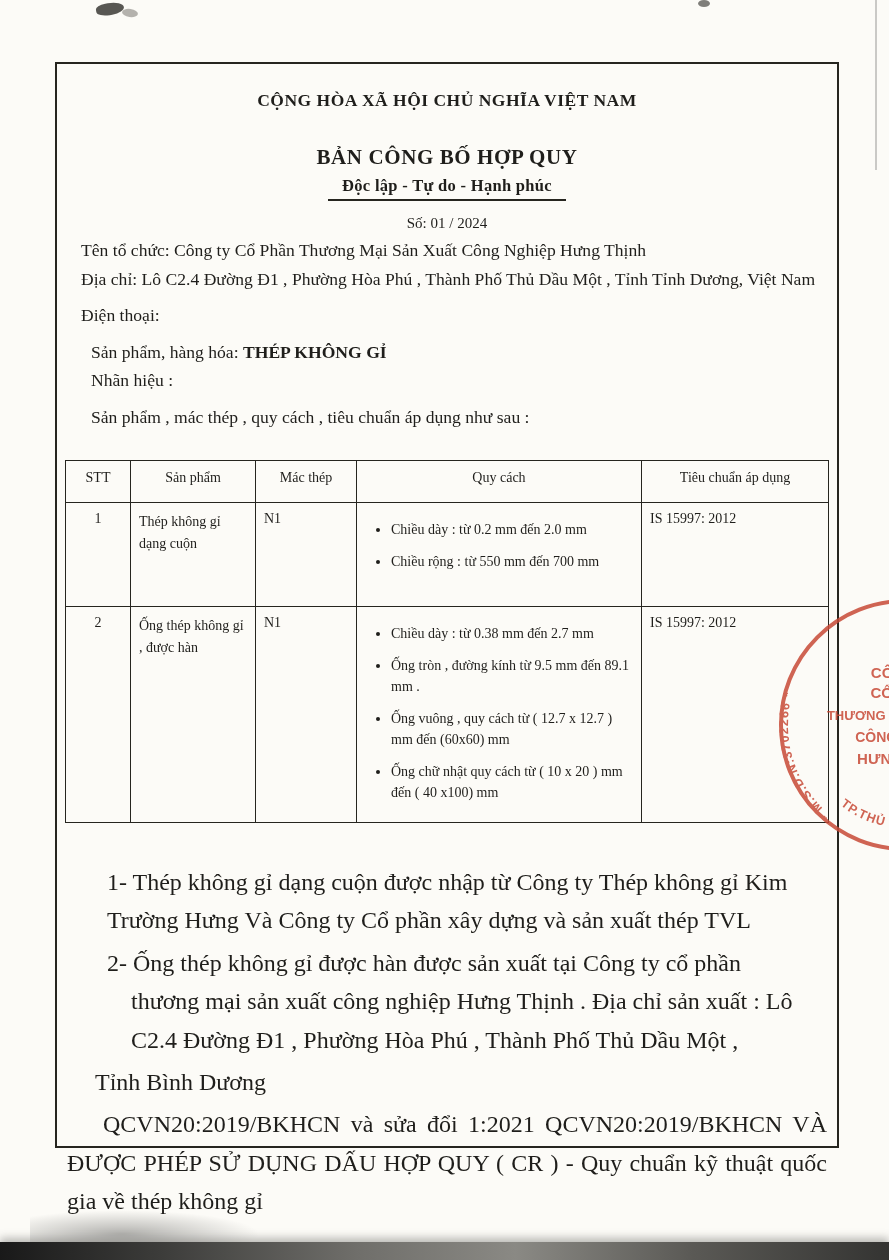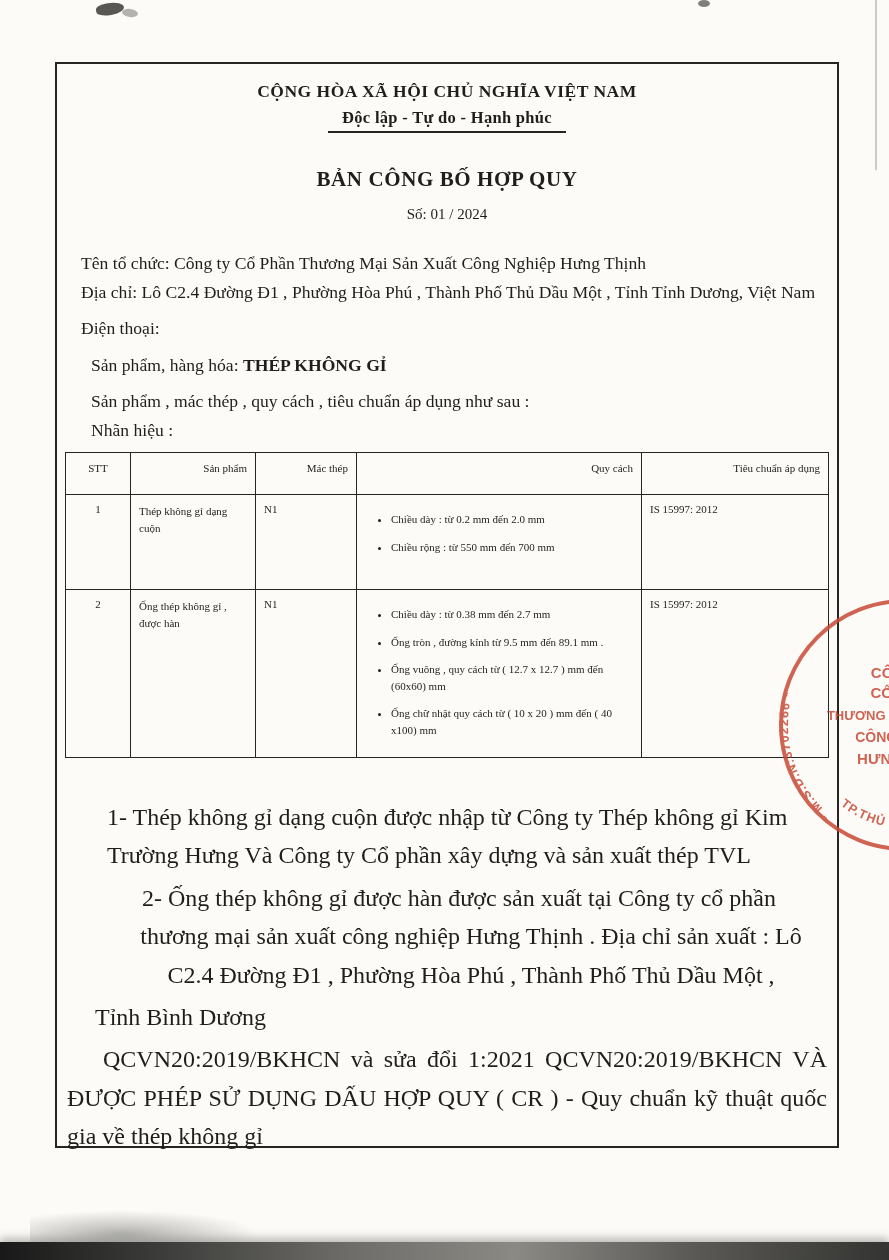--- a/index.html
+++ b/index.html
@@ -35,7 +35,7 @@
     width:784px;height:1086px;
     border:2.5px solid #26251f;
     box-sizing:border-box;
-    padding:13px 8px 10px 8px;
+    padding:22px 8px 10px 8px;
   }
   .center{text-align:center;}
   .nat-header{font-weight:bold;font-size:17.5px;letter-spacing:.5px;margin-top:4px;}

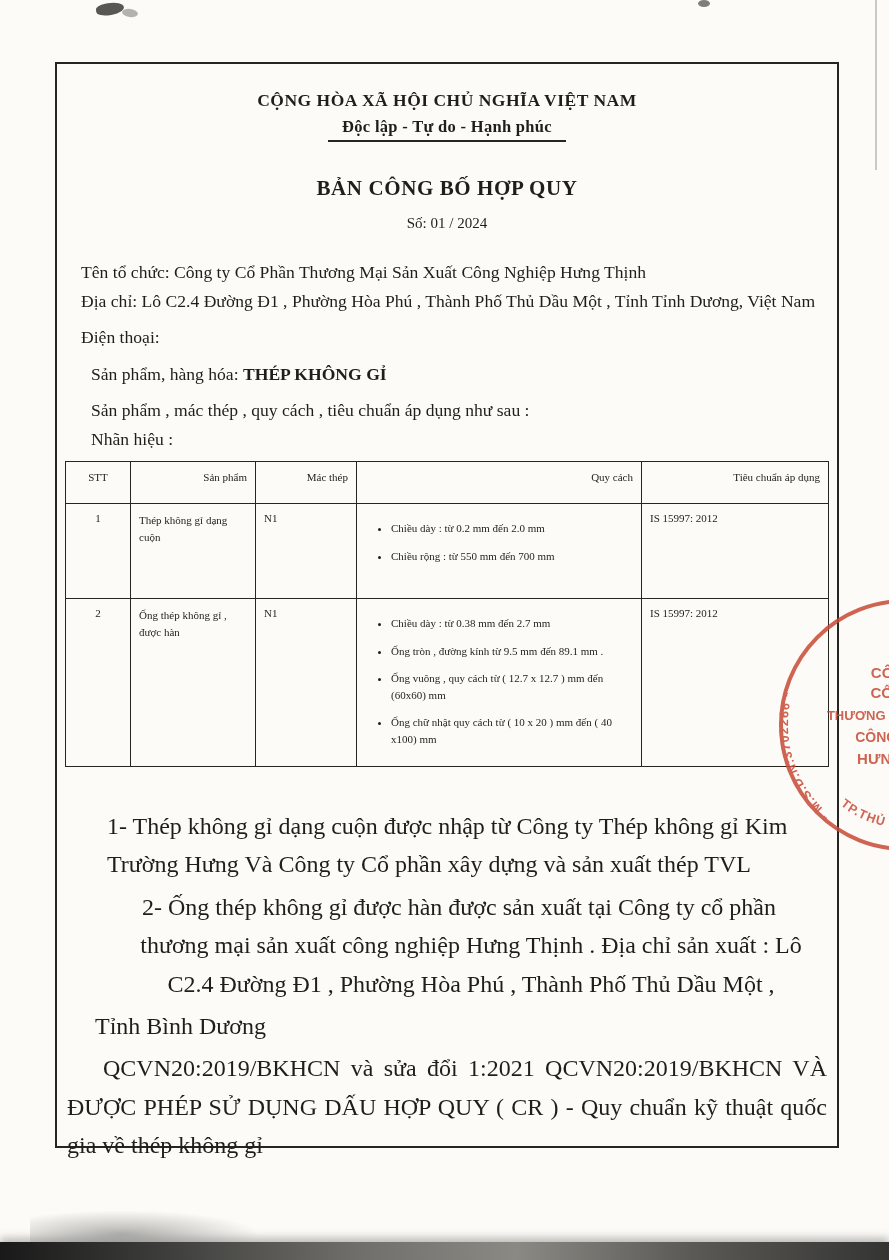--- a/index.html
+++ b/index.html
@@ -114,11 +114,11 @@
   <div class="border-box">
 
     <div class="center nat-header">CỘNG HÒA XÃ HỘI CHỦ NGHĨA VIỆT NAM</div>
+    <div class="center doc-title">BẢN CÔNG BỐ HỢP QUY</div>
+
     <div class="center motto">
       <span>Độc lập - Tự do - Hạnh phúc</span>
     </div>
-
-    <div class="center doc-title">BẢN CÔNG BỐ HỢP QUY</div>
     <div class="center doc-number">Số: 01 / 2024</div>
 
     <p class="info first">Tên tổ chức: Công ty Cổ Phần Thương Mại Sản Xuất Công Nghiệp Hưng Thịnh</p>

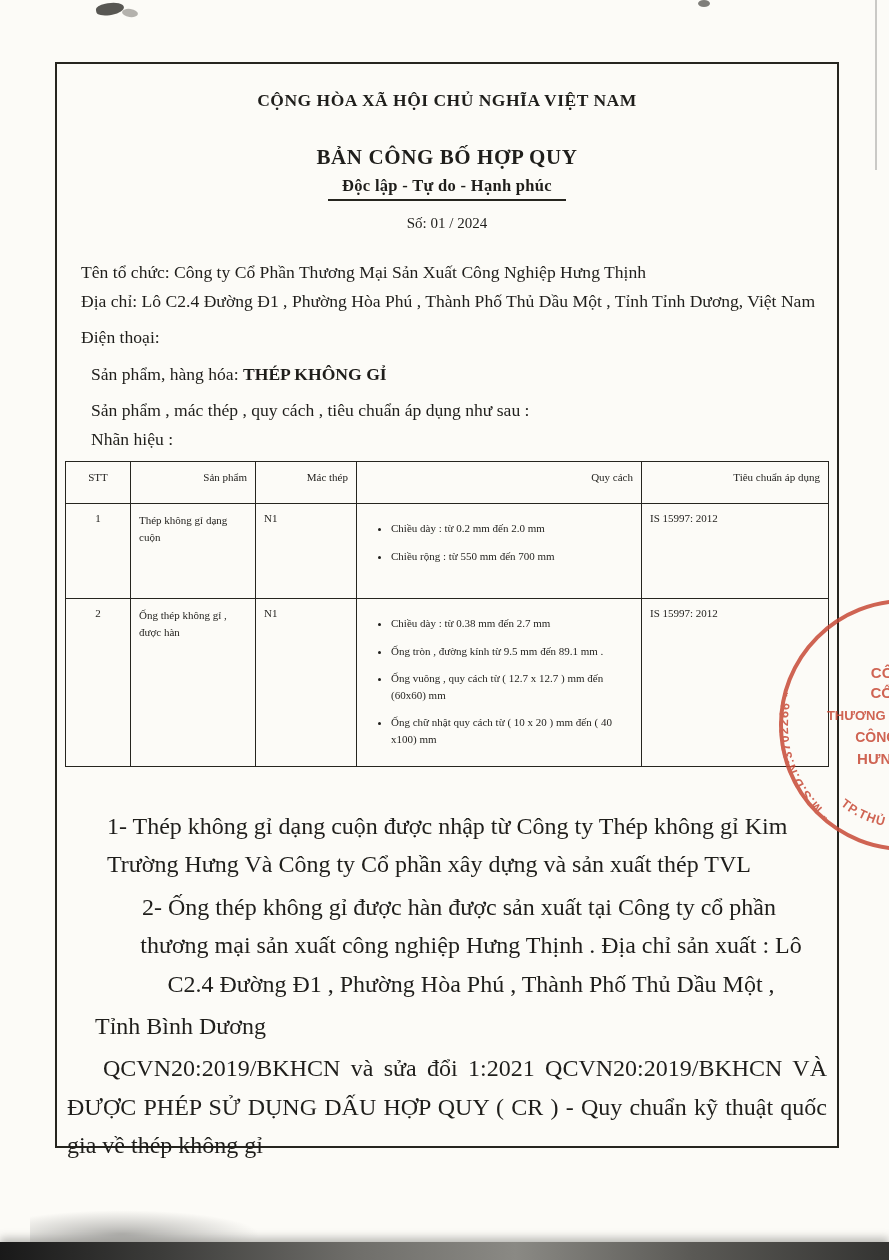--- a/index.html
+++ b/index.html
@@ -47,7 +47,7 @@
   .doc-title{font-weight:bold;font-size:21px;letter-spacing:.6px;margin:34px 0 0 0;}
   .doc-number{font-size:15px;margin-top:14px;}
   .info{font-size:17.6px;line-height:1.62;margin:0 10px 0 16px;}
-  .info.first{margin-top:26px;}
+  .info.first{margin-top:4px;}
   .info.indent2{margin-left:26px;}
   .gap-top{margin-top:8px;}
   .bold{font-weight:bold;}

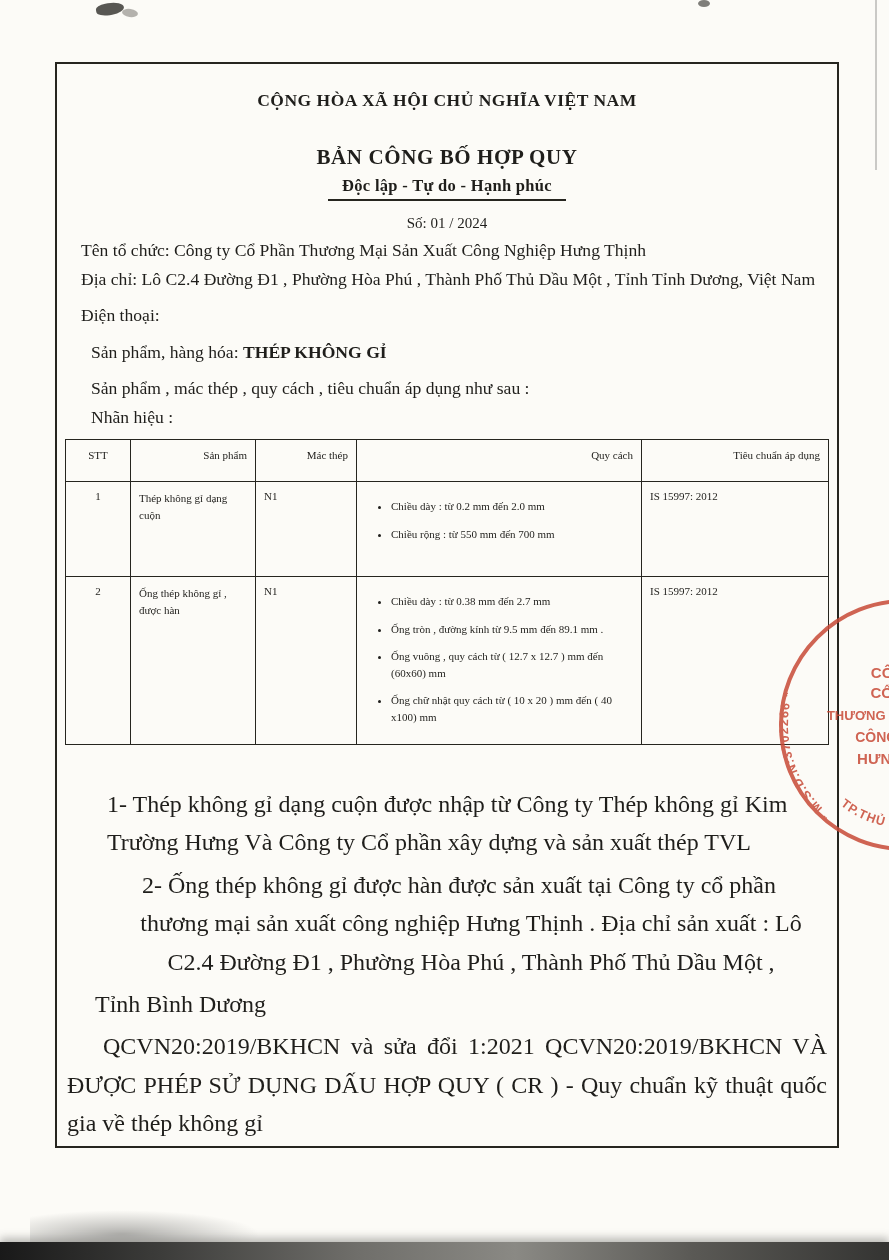--- a/index.html
+++ b/index.html
@@ -126,8 +126,8 @@
     <p class="info gap-top">Điện thoại:</p>
 
     <p class="info indent2 gap-top"><span>Sản phẩm, hàng hóa: </span><span class="bold">THÉP KHÔNG GỈ</span></p>
+    <p class="info indent2">Nhãn hiệu :</p>
     <p class="info indent2 gap-top">Sản phẩm , mác thép , quy cách , tiêu chuẩn áp dụng như sau :</p>
-    <p class="info indent2">Nhãn hiệu :</p>
 
     <table class="spec-table">
       <thead>

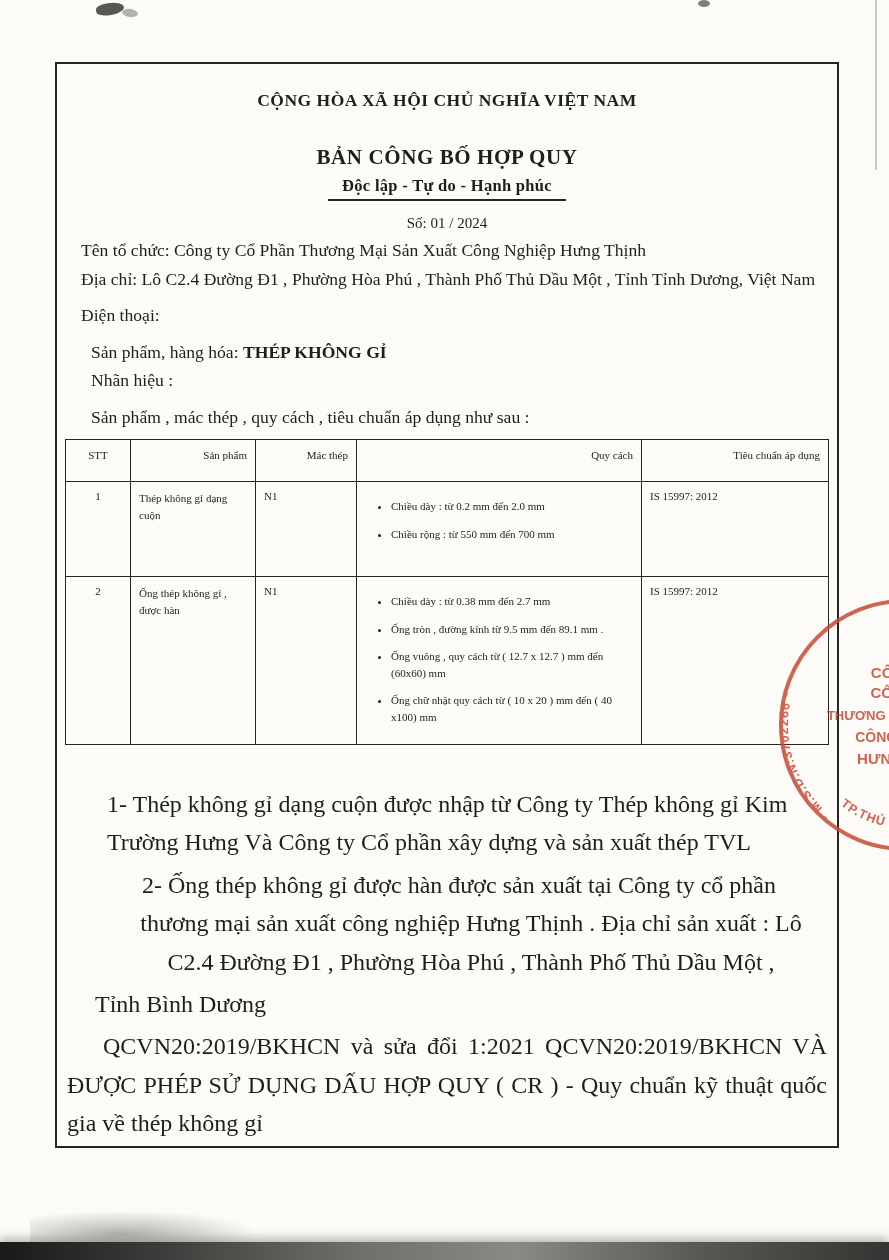--- a/index.html
+++ b/index.html
@@ -55,8 +55,8 @@
   table.spec-table{
     border-collapse:collapse;
     width:100%;
-    margin-top:8px;
-    font-size:11px;
+    margin-top:29px;
+    font-size:14px;
   }
   .spec-table th,.spec-table td{
     border:1.6px solid #26251f;

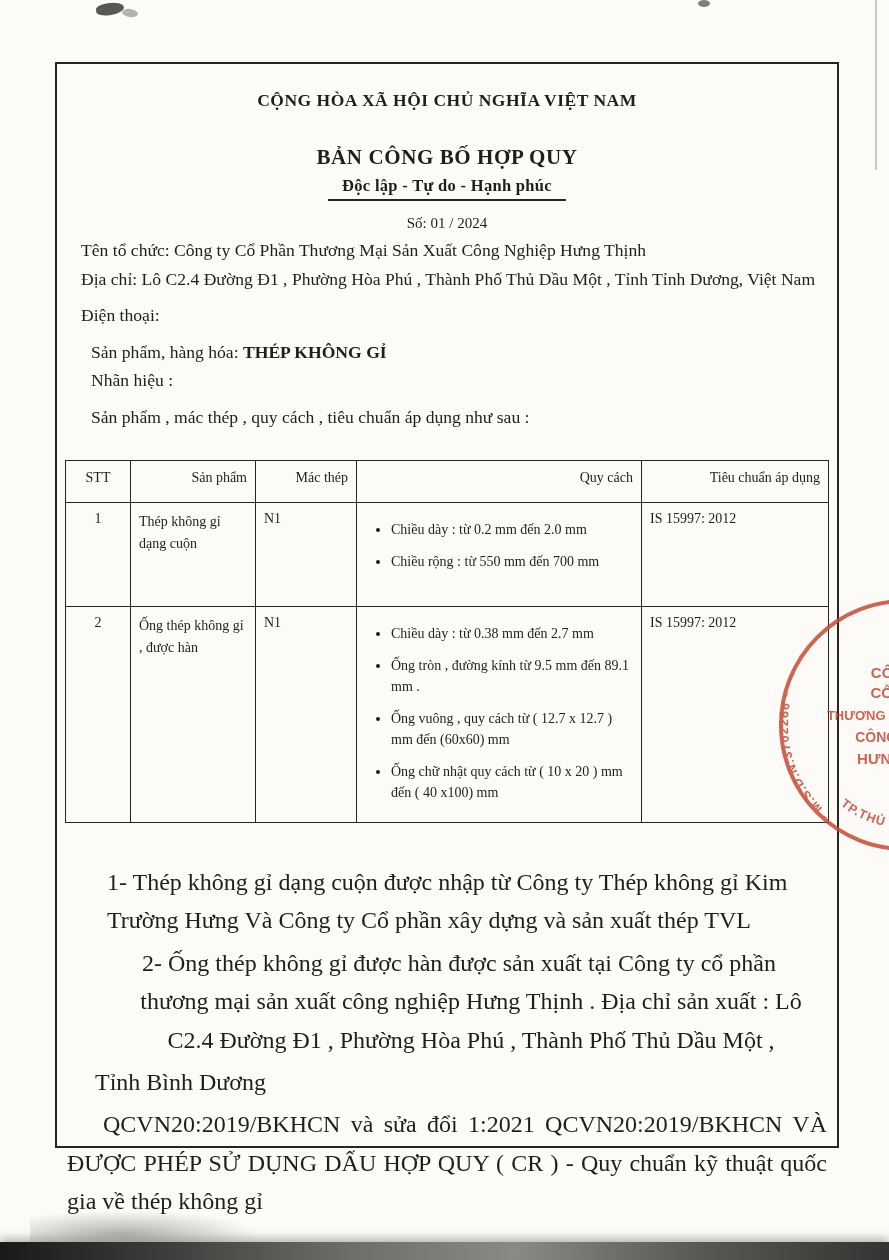--- a/index.html
+++ b/index.html
@@ -65,7 +65,7 @@
   }
   .spec-table th{
     font-weight:normal;
-    text-align:right;
+    text-align:center;
     height:24px;
     padding-top:9px;
   }

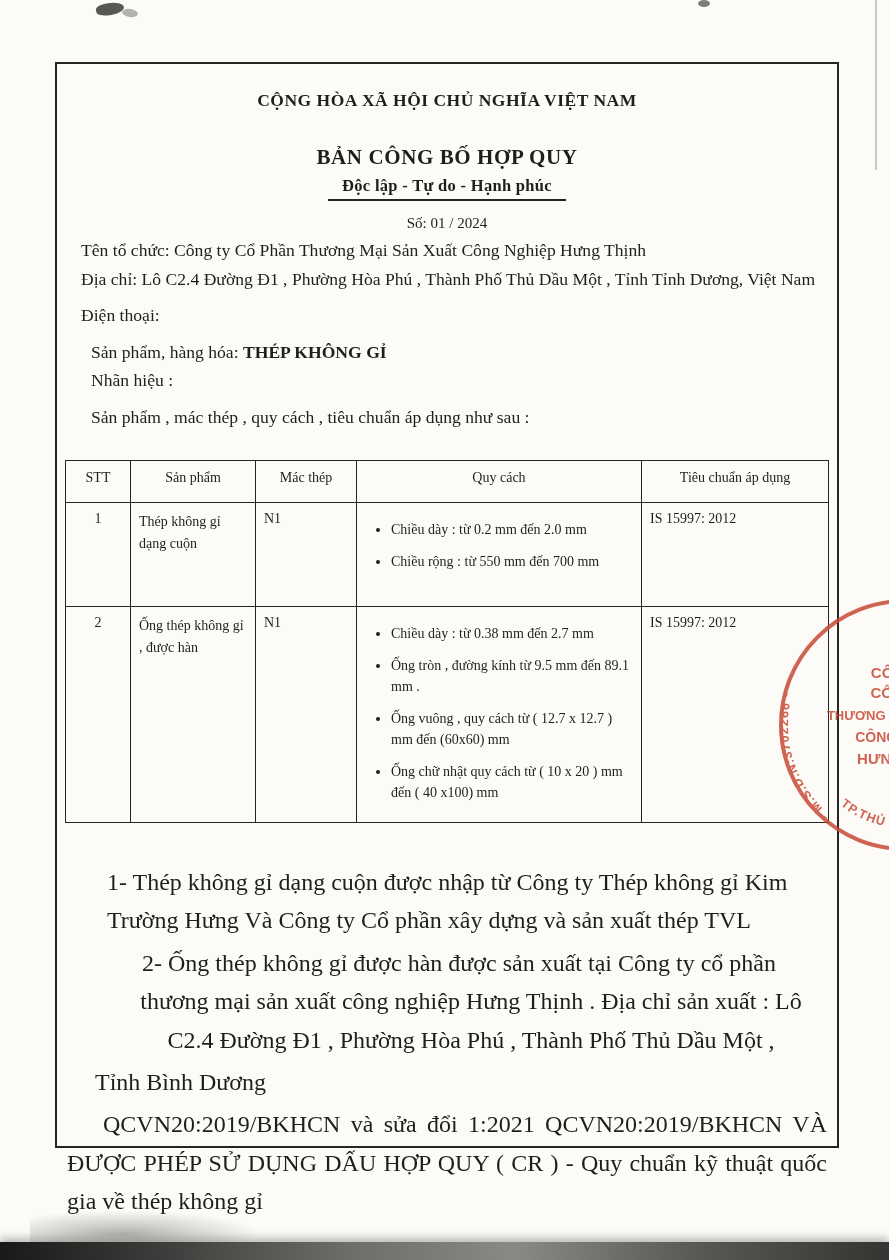--- a/index.html
+++ b/index.html
@@ -85,7 +85,7 @@
   
   .notes{margin-top:40px;}
   .note{font-size:24px;line-height:1.6;margin:0 18px 4px 42px;}
-  .note.hang{padding-left:24px;text-indent:-24px;text-align:center;}
+  .note.hang{padding-left:24px;text-indent:-24px;}
   .note.plain{margin-left:30px;}
   .note.statement{
     margin:4px 2px 0 2px;

